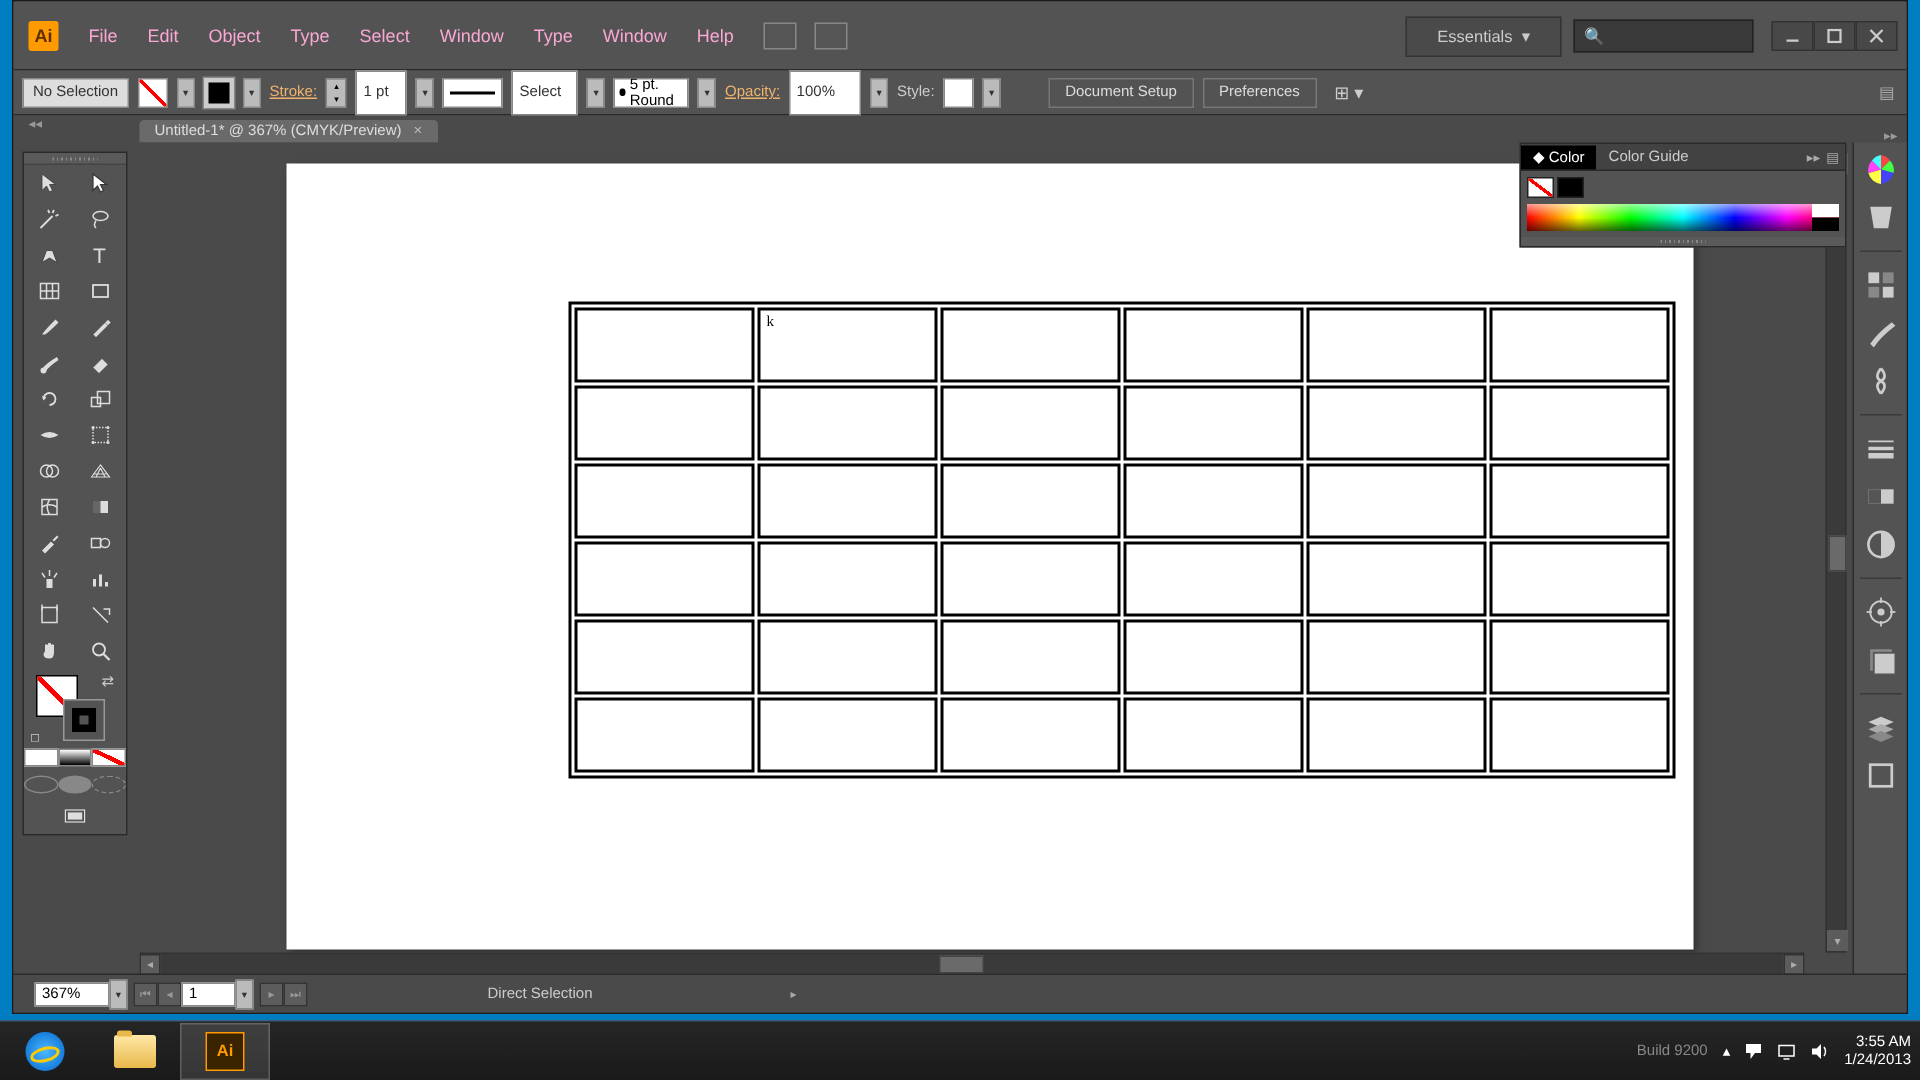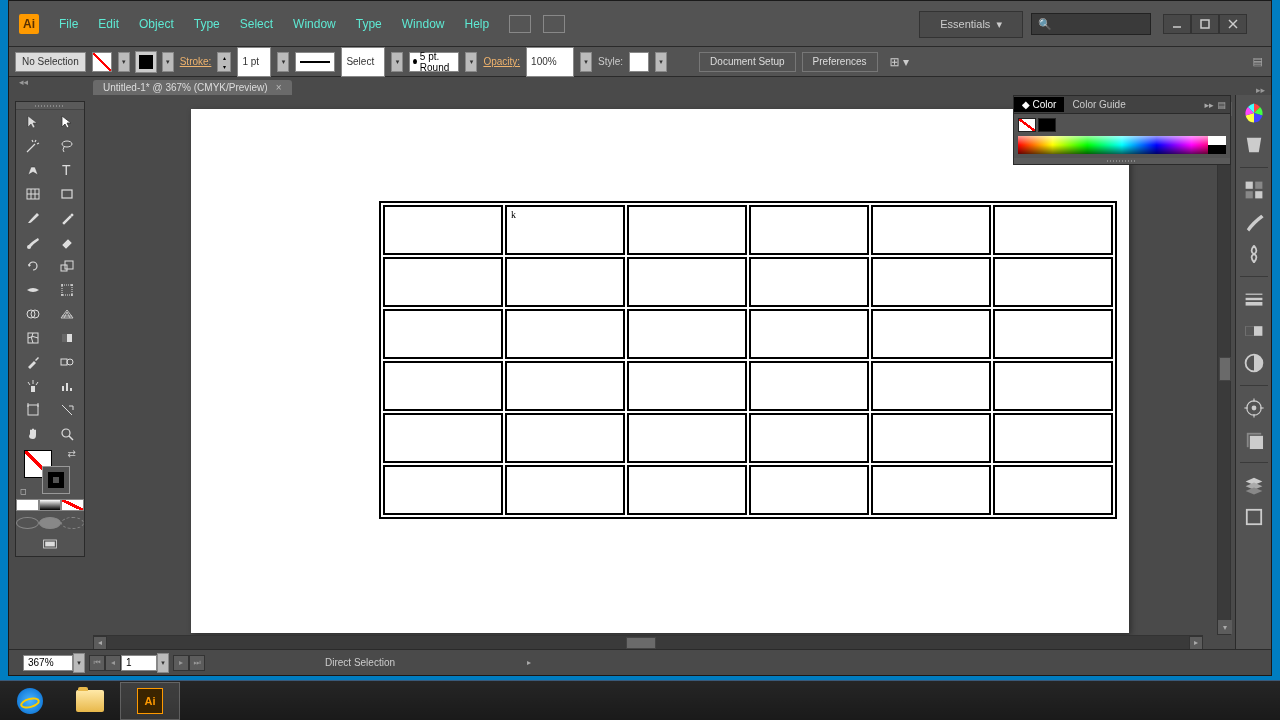--- a/index.html
+++ b/index.html
@@ -8,7 +8,7 @@
 .titlebar { height:46px; background:#535353; display:flex; align-items:center; border-bottom:1px solid #2a2a2a; position:relative; }
 .ai-logo { width:20px; height:20px; background:#ff9a00; margin:0 10px; display:flex; align-items:center; justify-content:center; font-weight:bold; font-size:12px; color:#5a3000; border-radius:2px; }
 .menu-items { display:flex; gap:0; }
-.menu-item { color:#5eead4; font-size:12px; padding:14px 10px; cursor:pointer; }
+.menu-item { color:#f9a8d4; font-size:12px; padding:14px 10px; cursor:pointer; }
 .menu-icons { margin-left:10px; display:flex; gap:12px; }
 .menu-icon-box { width:22px; height:18px; border:1px solid #888; background:#555; }
 .title-right { position:absolute; right:24px; top:0; display:flex; align-items:center; height:46px; gap:8px; }

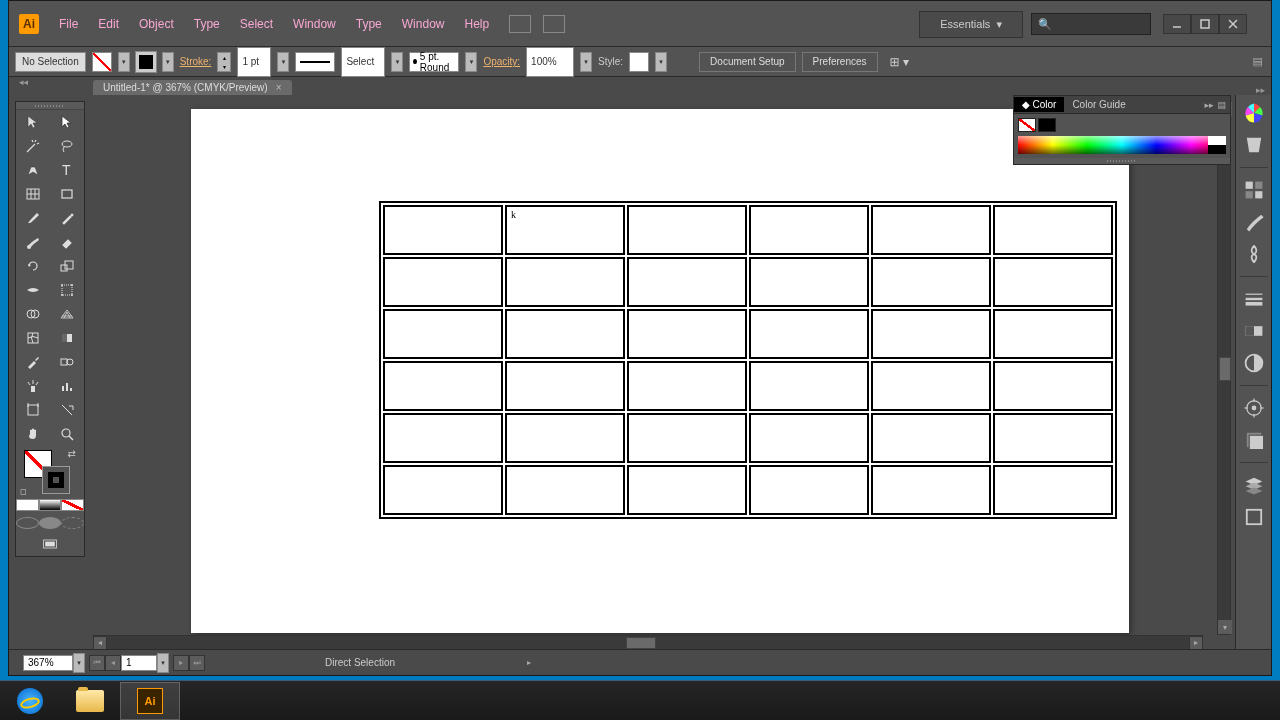--- a/index.html
+++ b/index.html
@@ -11,7 +11,7 @@
 .menu-item { color:#f9a8d4; font-size:12px; padding:14px 10px; cursor:pointer; }
 .menu-icons { margin-left:10px; display:flex; gap:12px; }
 .menu-icon-box { width:22px; height:18px; border:1px solid #888; background:#555; }
-.title-right { position:absolute; right:24px; top:0; display:flex; align-items:center; height:46px; gap:8px; }
+.title-right { position:absolute; right:6px; top:0; display:flex; align-items:center; height:46px; gap:8px; }
 .workspace-dd { color:#ccc; font-size:11px; padding:6px 20px; background:#4a4a4a; border:1px solid #333; }
 .search-box { width:120px; height:22px; background:#3a3a3a; border:1px solid #222; display:flex; align-items:center; padding:0 6px; color:#888; font-size:11px; }
 .win-btns { display:flex; gap:0; margin-left:4px; }

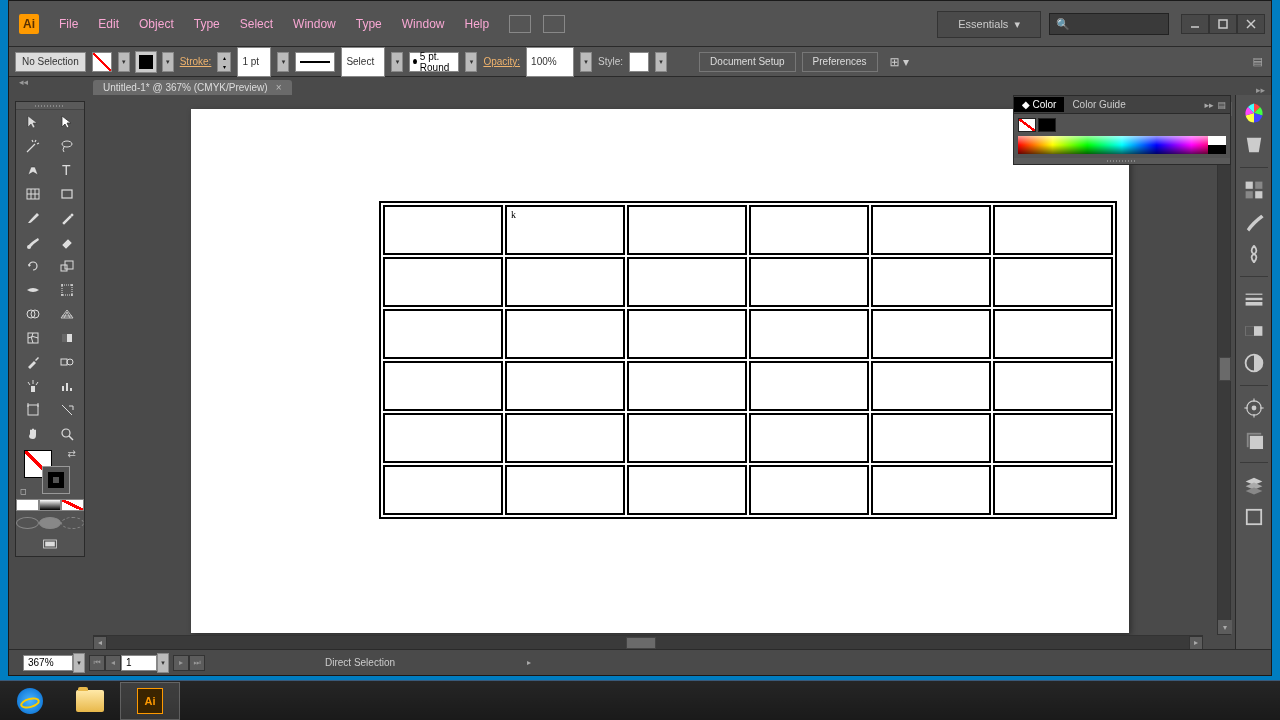--- a/index.html
+++ b/index.html
@@ -648,6 +648,27 @@
   <div class="tb-item active">
       <div class="tb-ai">Ai</div>
     </div>
+  <div class="systray">
+    <div style="color:#888;font-size:10px">Build 9200</div>
+    <div class="systray-icons">
+      <span style="color:#fff;font-size:10px">▴</span>
+      <svg class="sys-ic" viewBox="0 0 14 14">
+          <path d="M2 2 L12 2 L12 8 L8 8 L5 12 L5 8 L2 8 Z" fill="#fff"></path>
+        </svg>
+      <svg class="sys-ic" viewBox="0 0 14 14">
+          <rect x="2" y="3" width="10" height="7" fill="none" stroke="#fff"></rect>
+          <line x1="5" y1="12" x2="9" y2="12" stroke="#fff"></line>
+        </svg>
+      <svg class="sys-ic" viewBox="0 0 14 14">
+          <path d="M2 5 L5 5 L8 2 L8 12 L5 9 L2 9 Z" fill="#fff"></path>
+          <path d="M10 4 Q12 7 10 10" fill="none" stroke="#fff"></path>
+        </svg>
+    </div>
+    <div class="clock">
+      <div>3:55 AM</div>
+      <div>1/24/2013</div>
+    </div>
+  </div>
 </div>
 
 </body></html>

